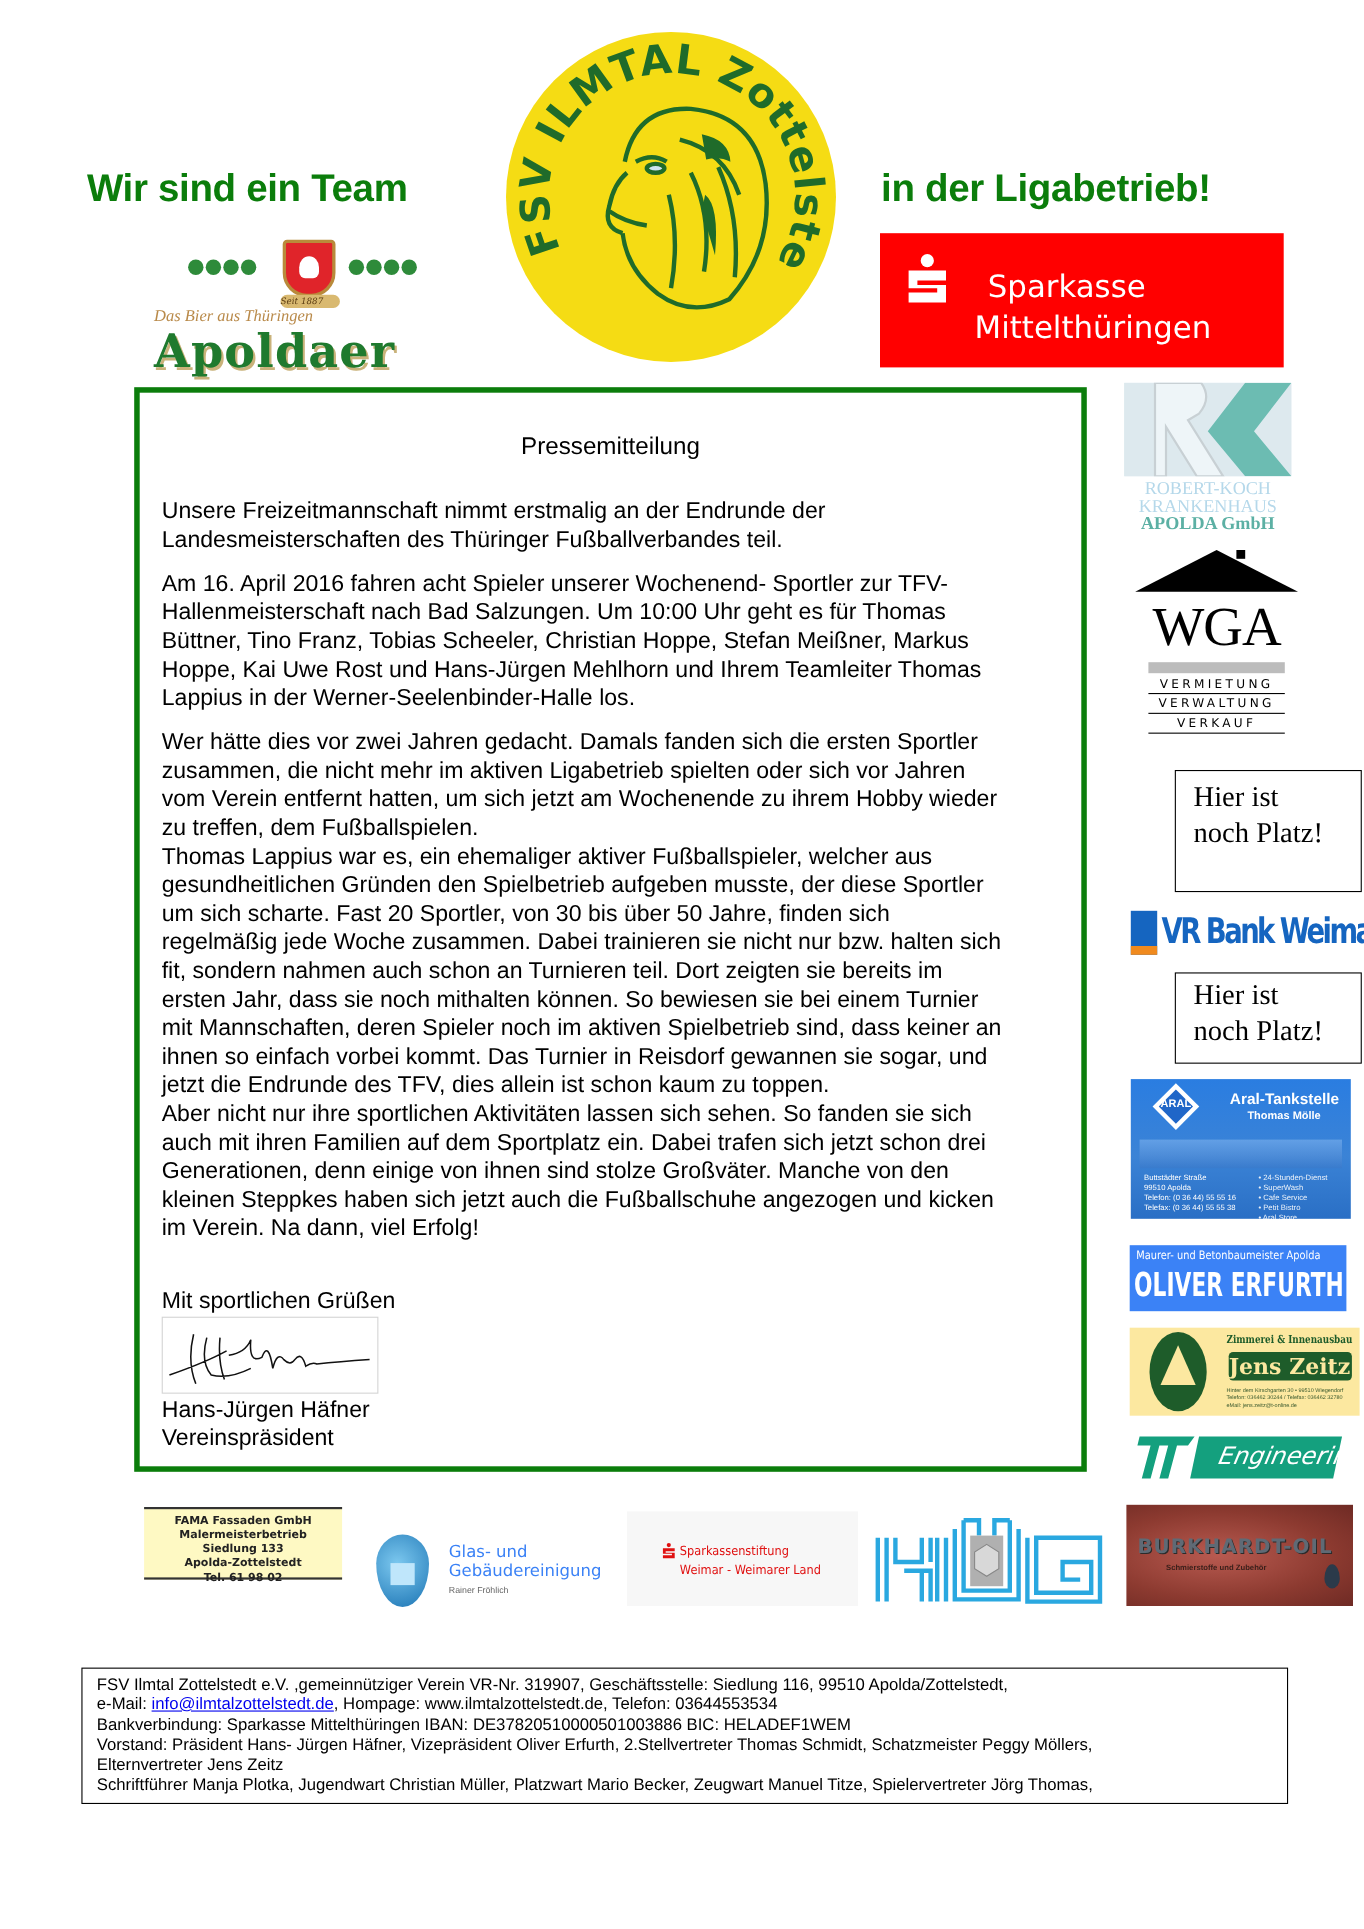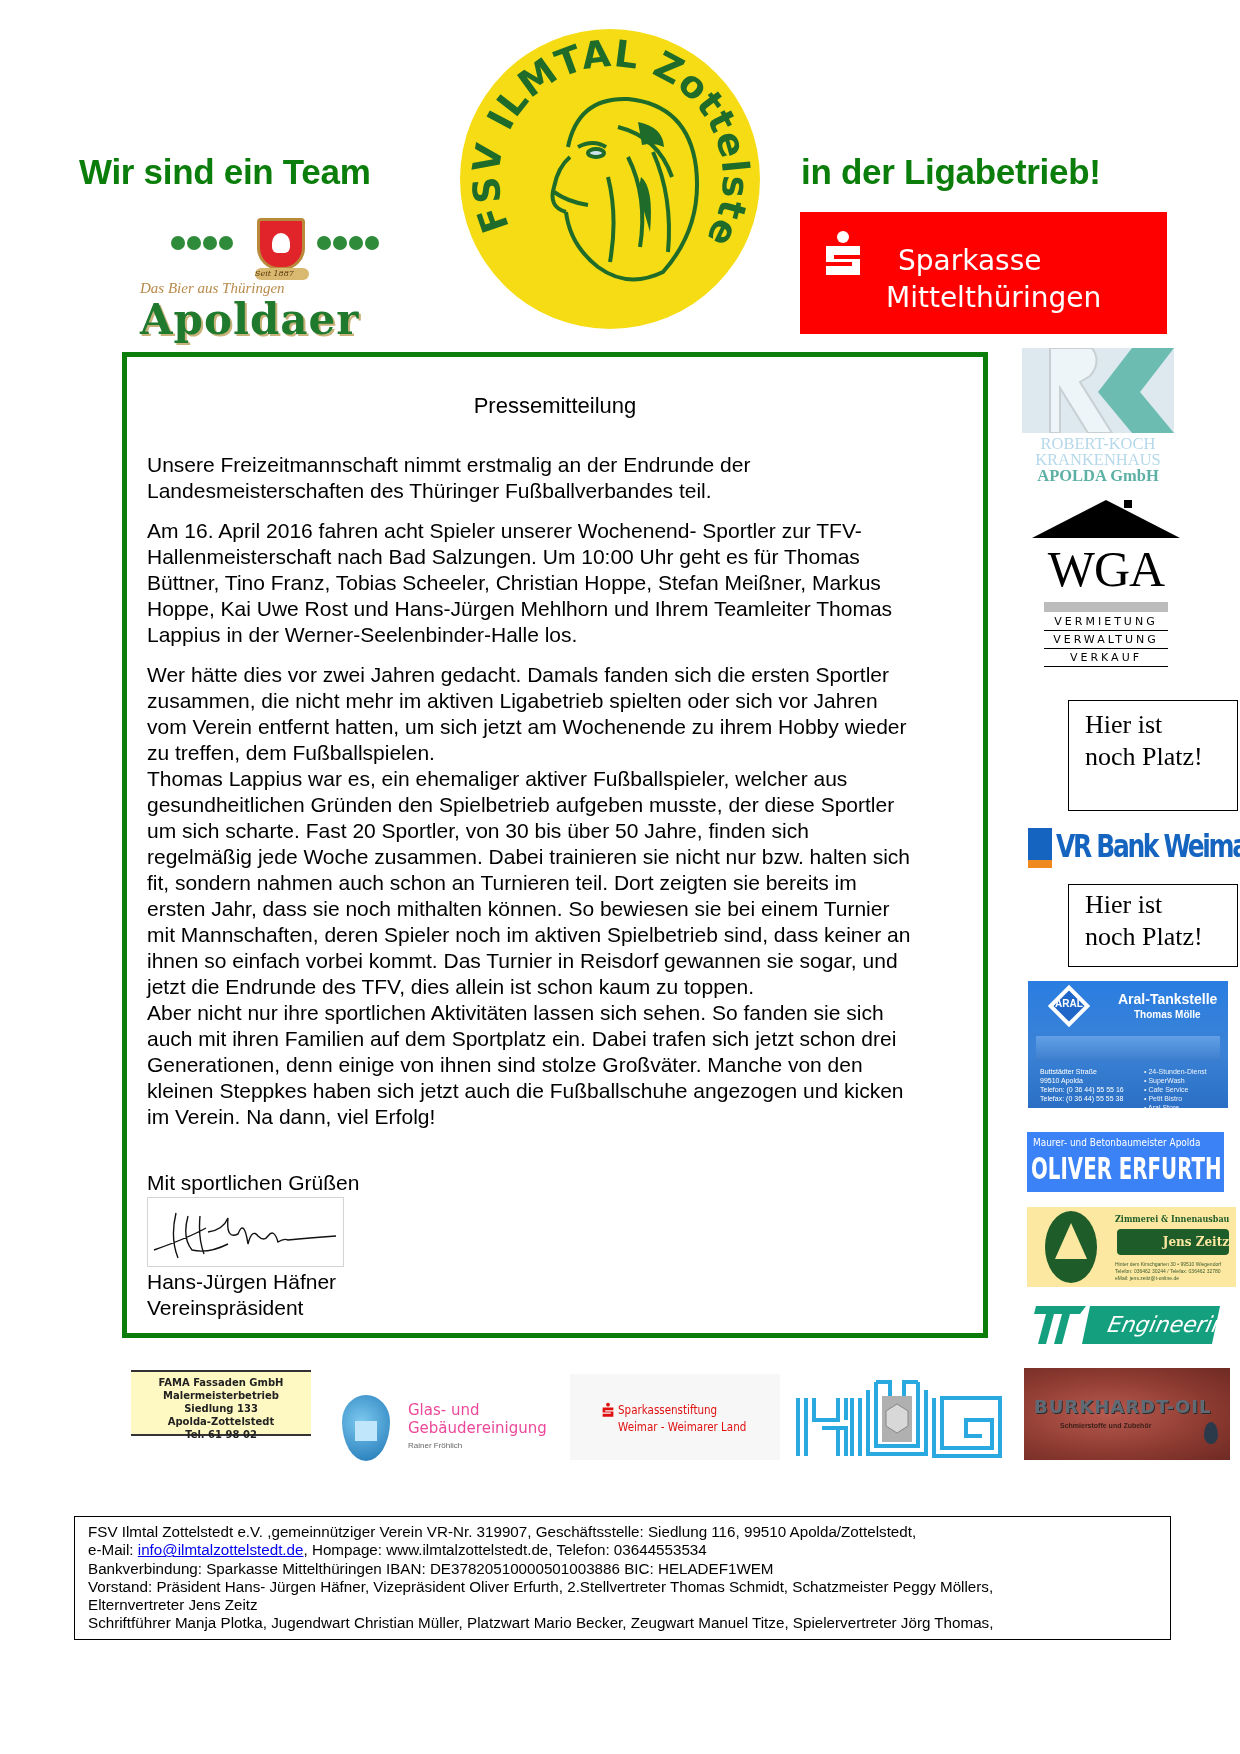--- a/index.html
+++ b/index.html
@@ -72,7 +72,7 @@
   .zeitz .emblem { position:absolute; left:18px; top:4px; width:52px; height:72px; border-radius:50%; background:#1e5c2a; }
   .zeitz .emblem::after { content:""; position:absolute; left:10px; top:12px; width:0; height:0; border-left:16px solid transparent; border-right:16px solid transparent; border-bottom:36px solid #fce8a0; }
   .zeitz .t1 { position:absolute; left:88px; top:6px; font-family:"DejaVu Serif", serif; font-weight:bold; font-size:10px; color:#1e5c2a; white-space:nowrap; transform:scaleX(0.8); transform-origin:left; }
-  .zeitz .box { position:absolute; left:90px; top:22px; width:112px; height:26px; background:#1e5c2a; border-radius:4px; color:#fce8a0; font-family:"DejaVu Serif", serif; font-weight:bold; font-size:12px; line-height:26px; text-align:right; }
+  .zeitz .box { position:absolute; left:90px; top:22px; width:112px; height:26px; background:#1e5c2a; border-radius:4px; color:#fce8a0; font-family:"DejaVu Serif", serif; font-weight:bold; font-size:20px; line-height:26px; text-align:left; }
   .zeitz .t3 { position:absolute; left:88px; top:54px; font-size:5px; line-height:7px; color:#3b5a2f; white-space:pre-line; }
 
   .zm { position:absolute; left:1030px; top:1300px; width:188px; height:50px; }

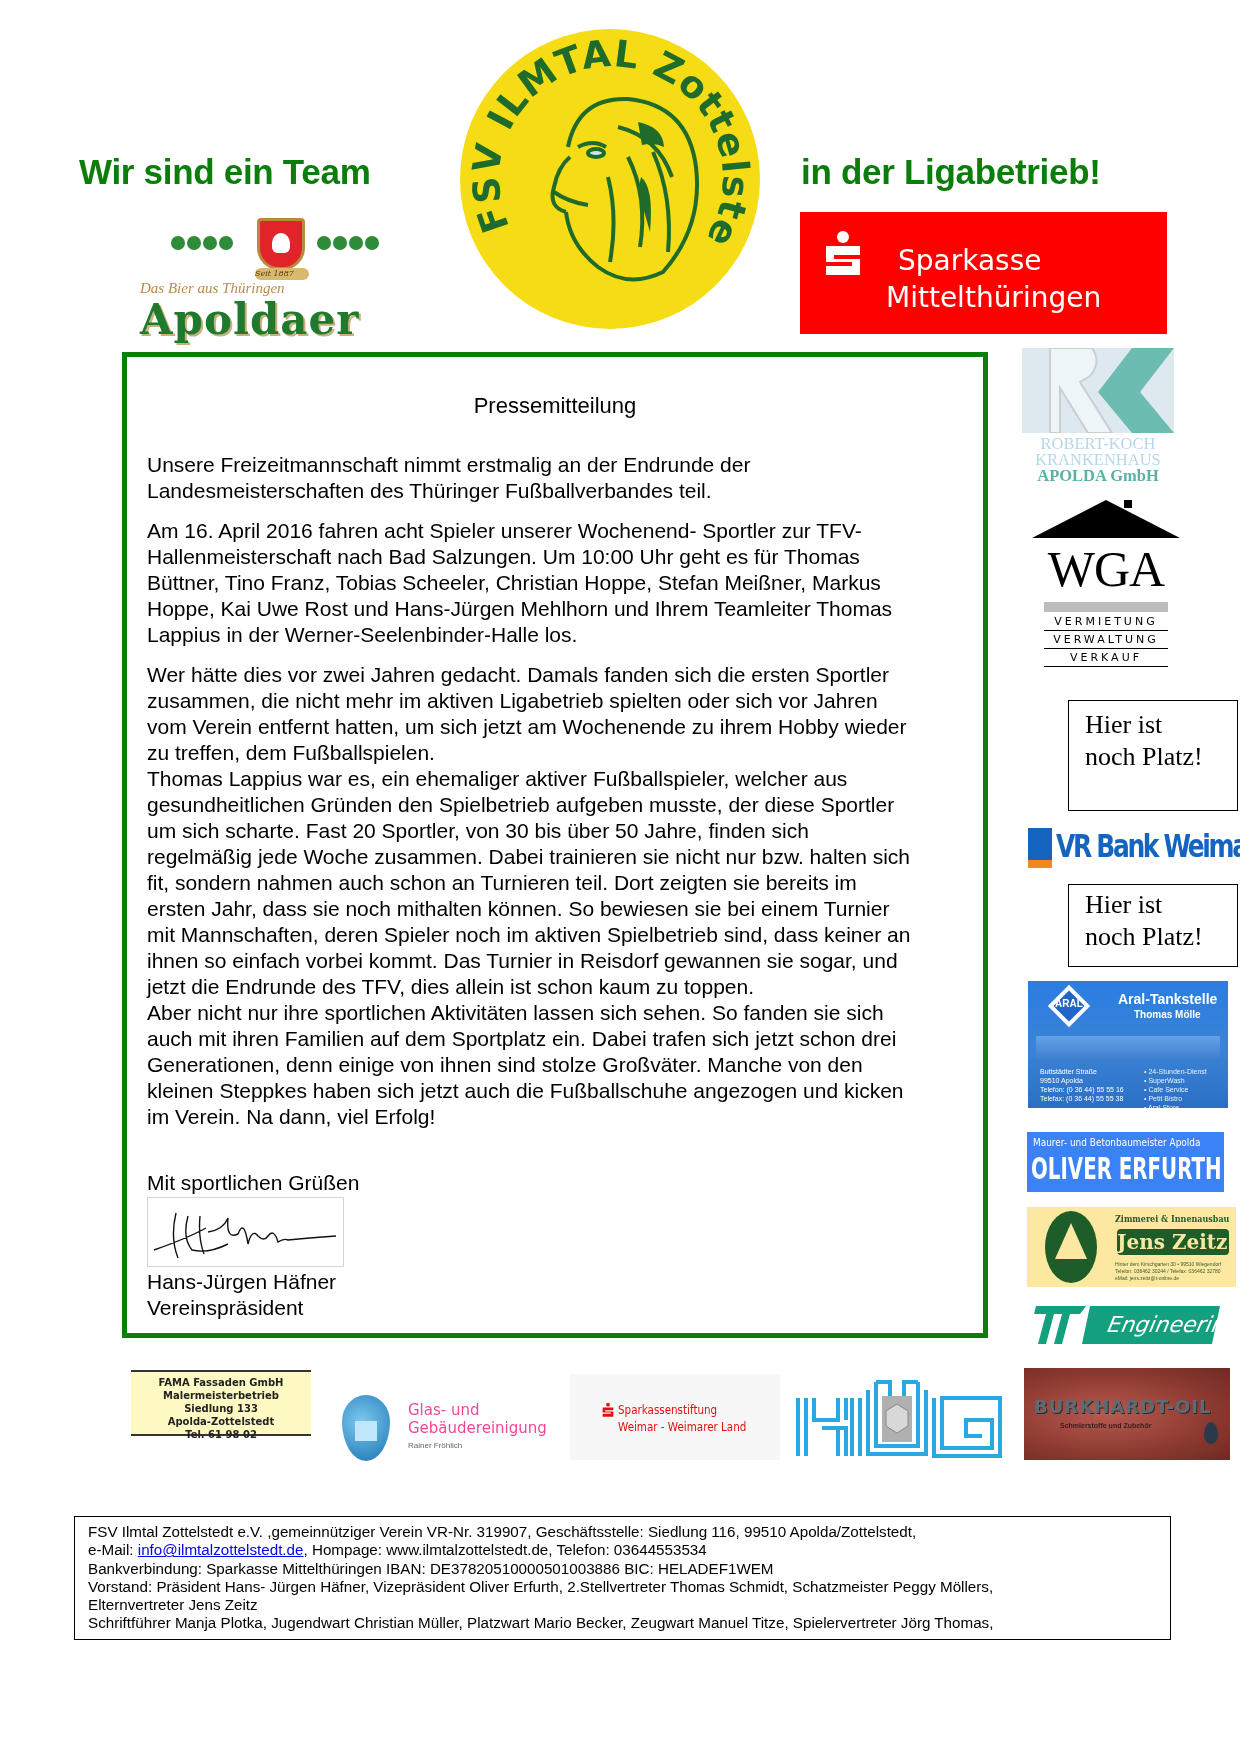--- a/index.html
+++ b/index.html
@@ -89,7 +89,7 @@
   .glas { position:absolute; left:342px; top:1395px; width:210px; height:70px; }
   .glas .drop { position:absolute; left:0; top:0; width:48px; height:66px; background:radial-gradient(circle at 40% 40%, #7cc8ef, #1a73b3); border-radius:50% 50% 50% 50% / 40% 40% 60% 60%; }
   .glas .house { position:absolute; left:13px; top:26px; width:22px; height:20px; background:#bfe6fb; }
-  .glas .t1 { position:absolute; left:66px; top:6px; font-family:"DejaVu Sans", sans-serif; font-size:15px; line-height:18px; color:#ec4899; white-space:pre-line; }
+  .glas .t1 { position:absolute; left:66px; top:6px; font-family:"DejaVu Sans", sans-serif; font-size:15px; line-height:18px; color:#3b82f6; white-space:pre-line; }
   .glas .t2 { position:absolute; left:66px; top:46px; font-size:8px; color:#666; }
   .spk-stiftung { position:absolute; left:570px; top:1374px; width:210px; height:86px; background:#f7f7f7; }
   .spk-stiftung .s-logo { position:absolute; left:32px; top:28px; width:12px; height:16px; }

